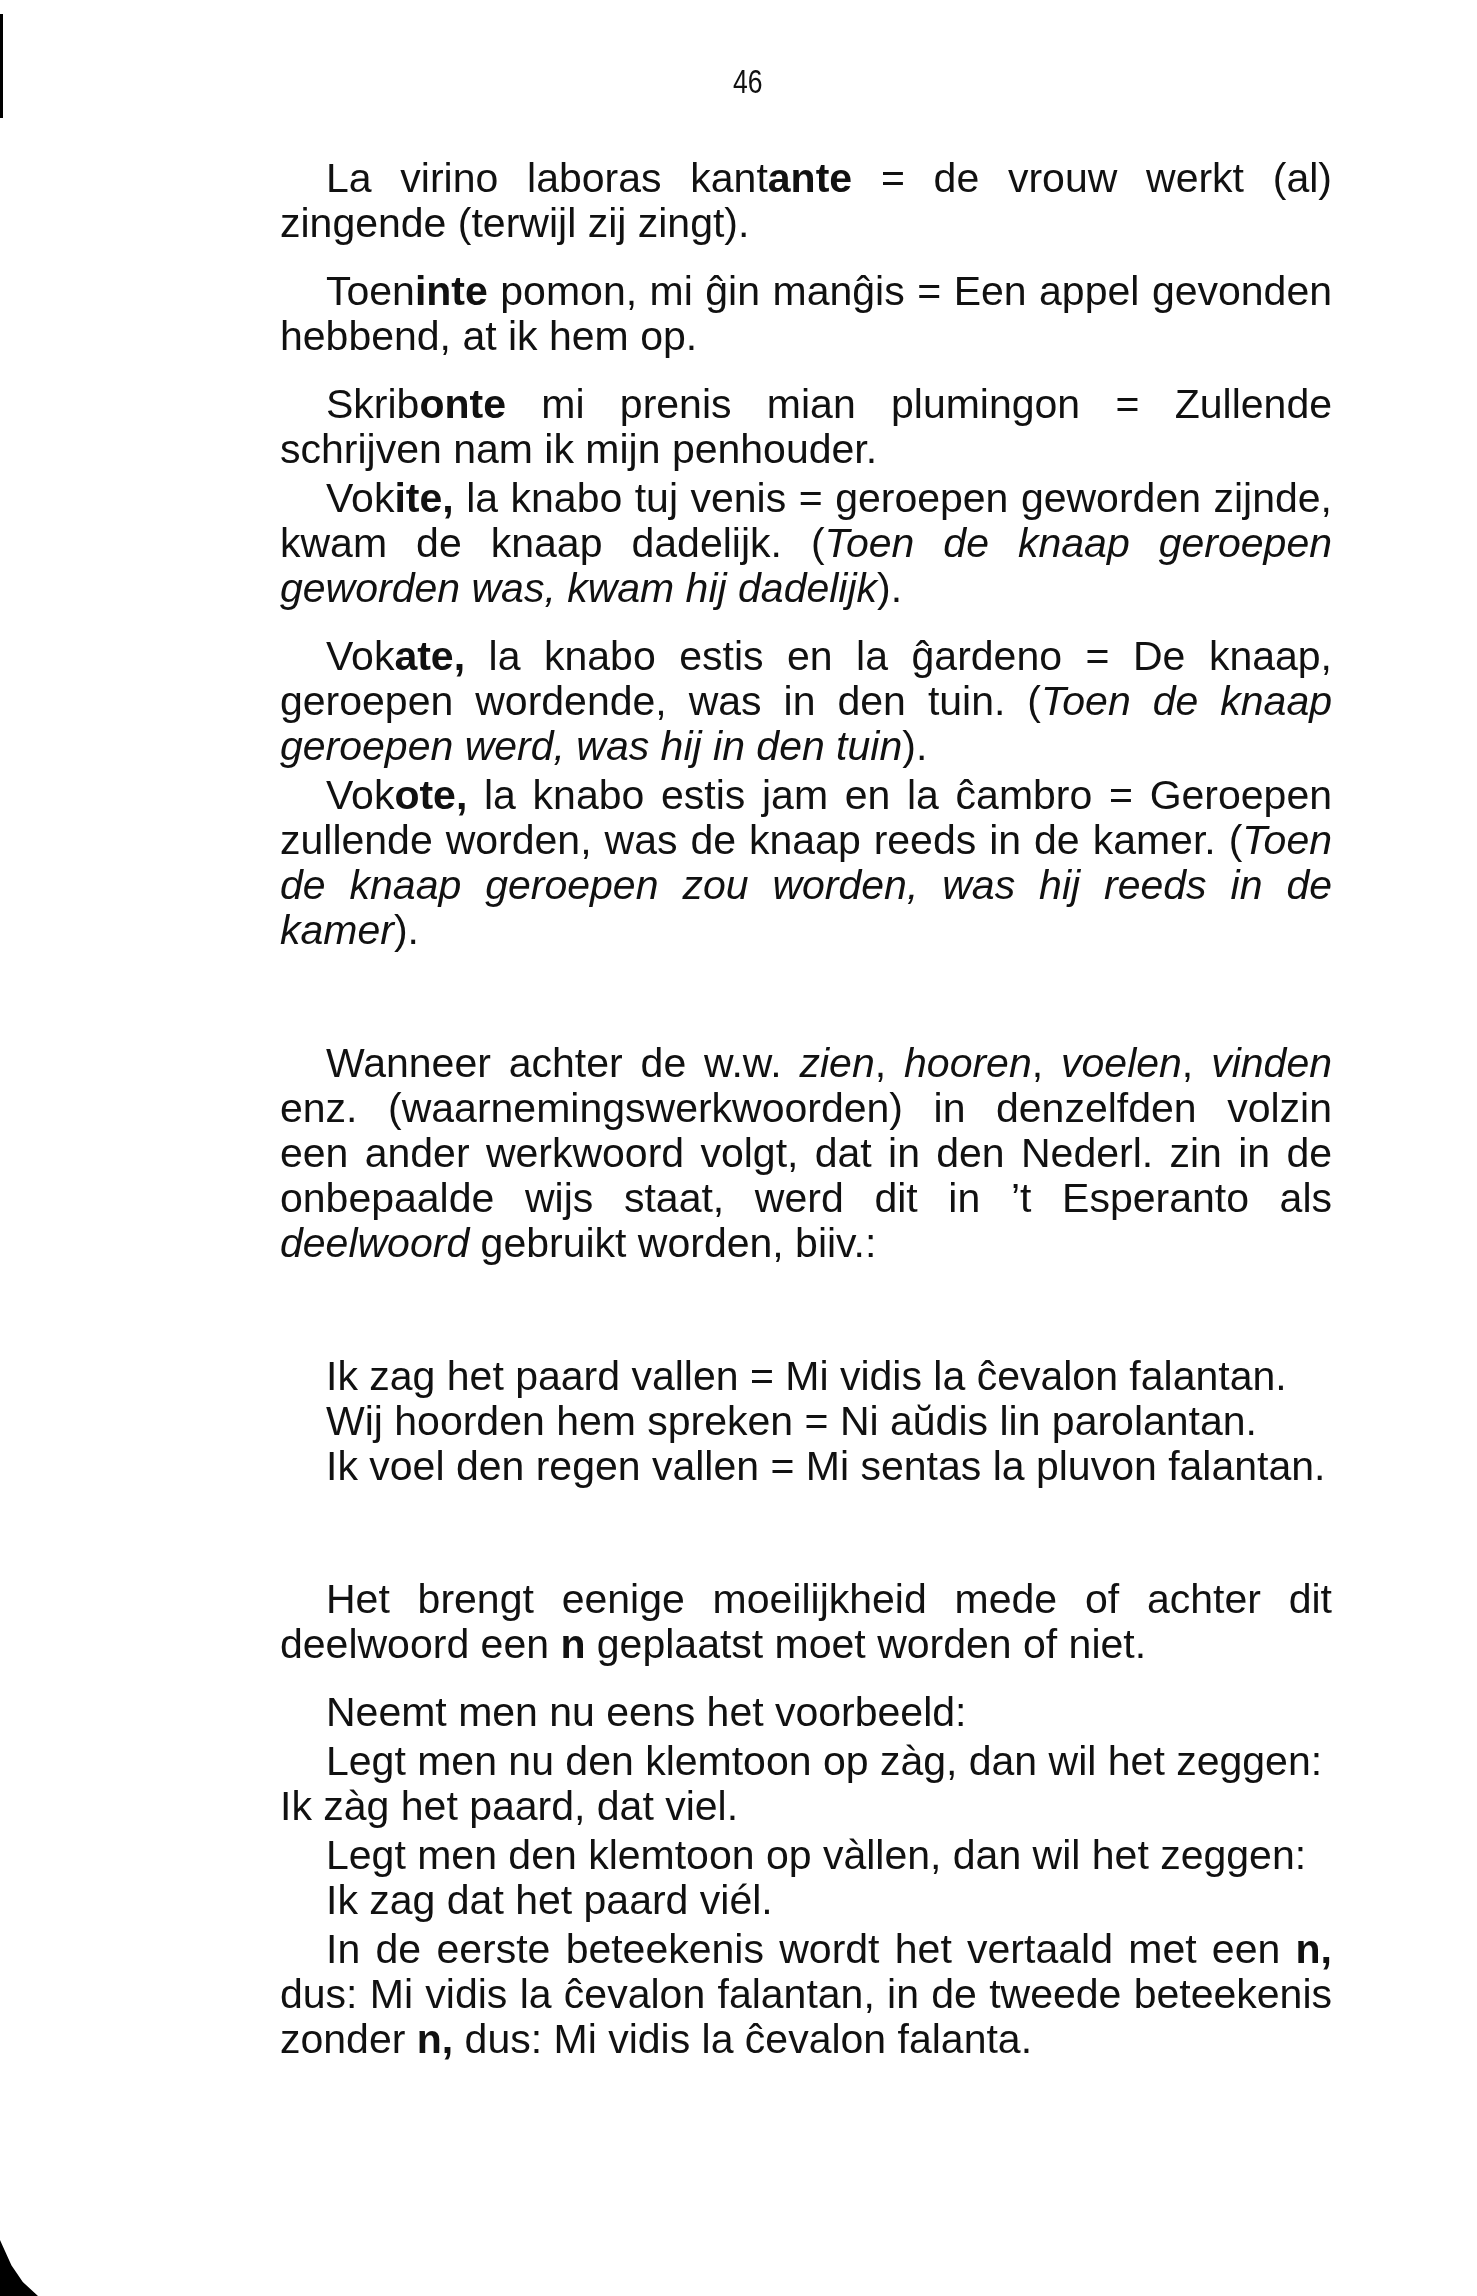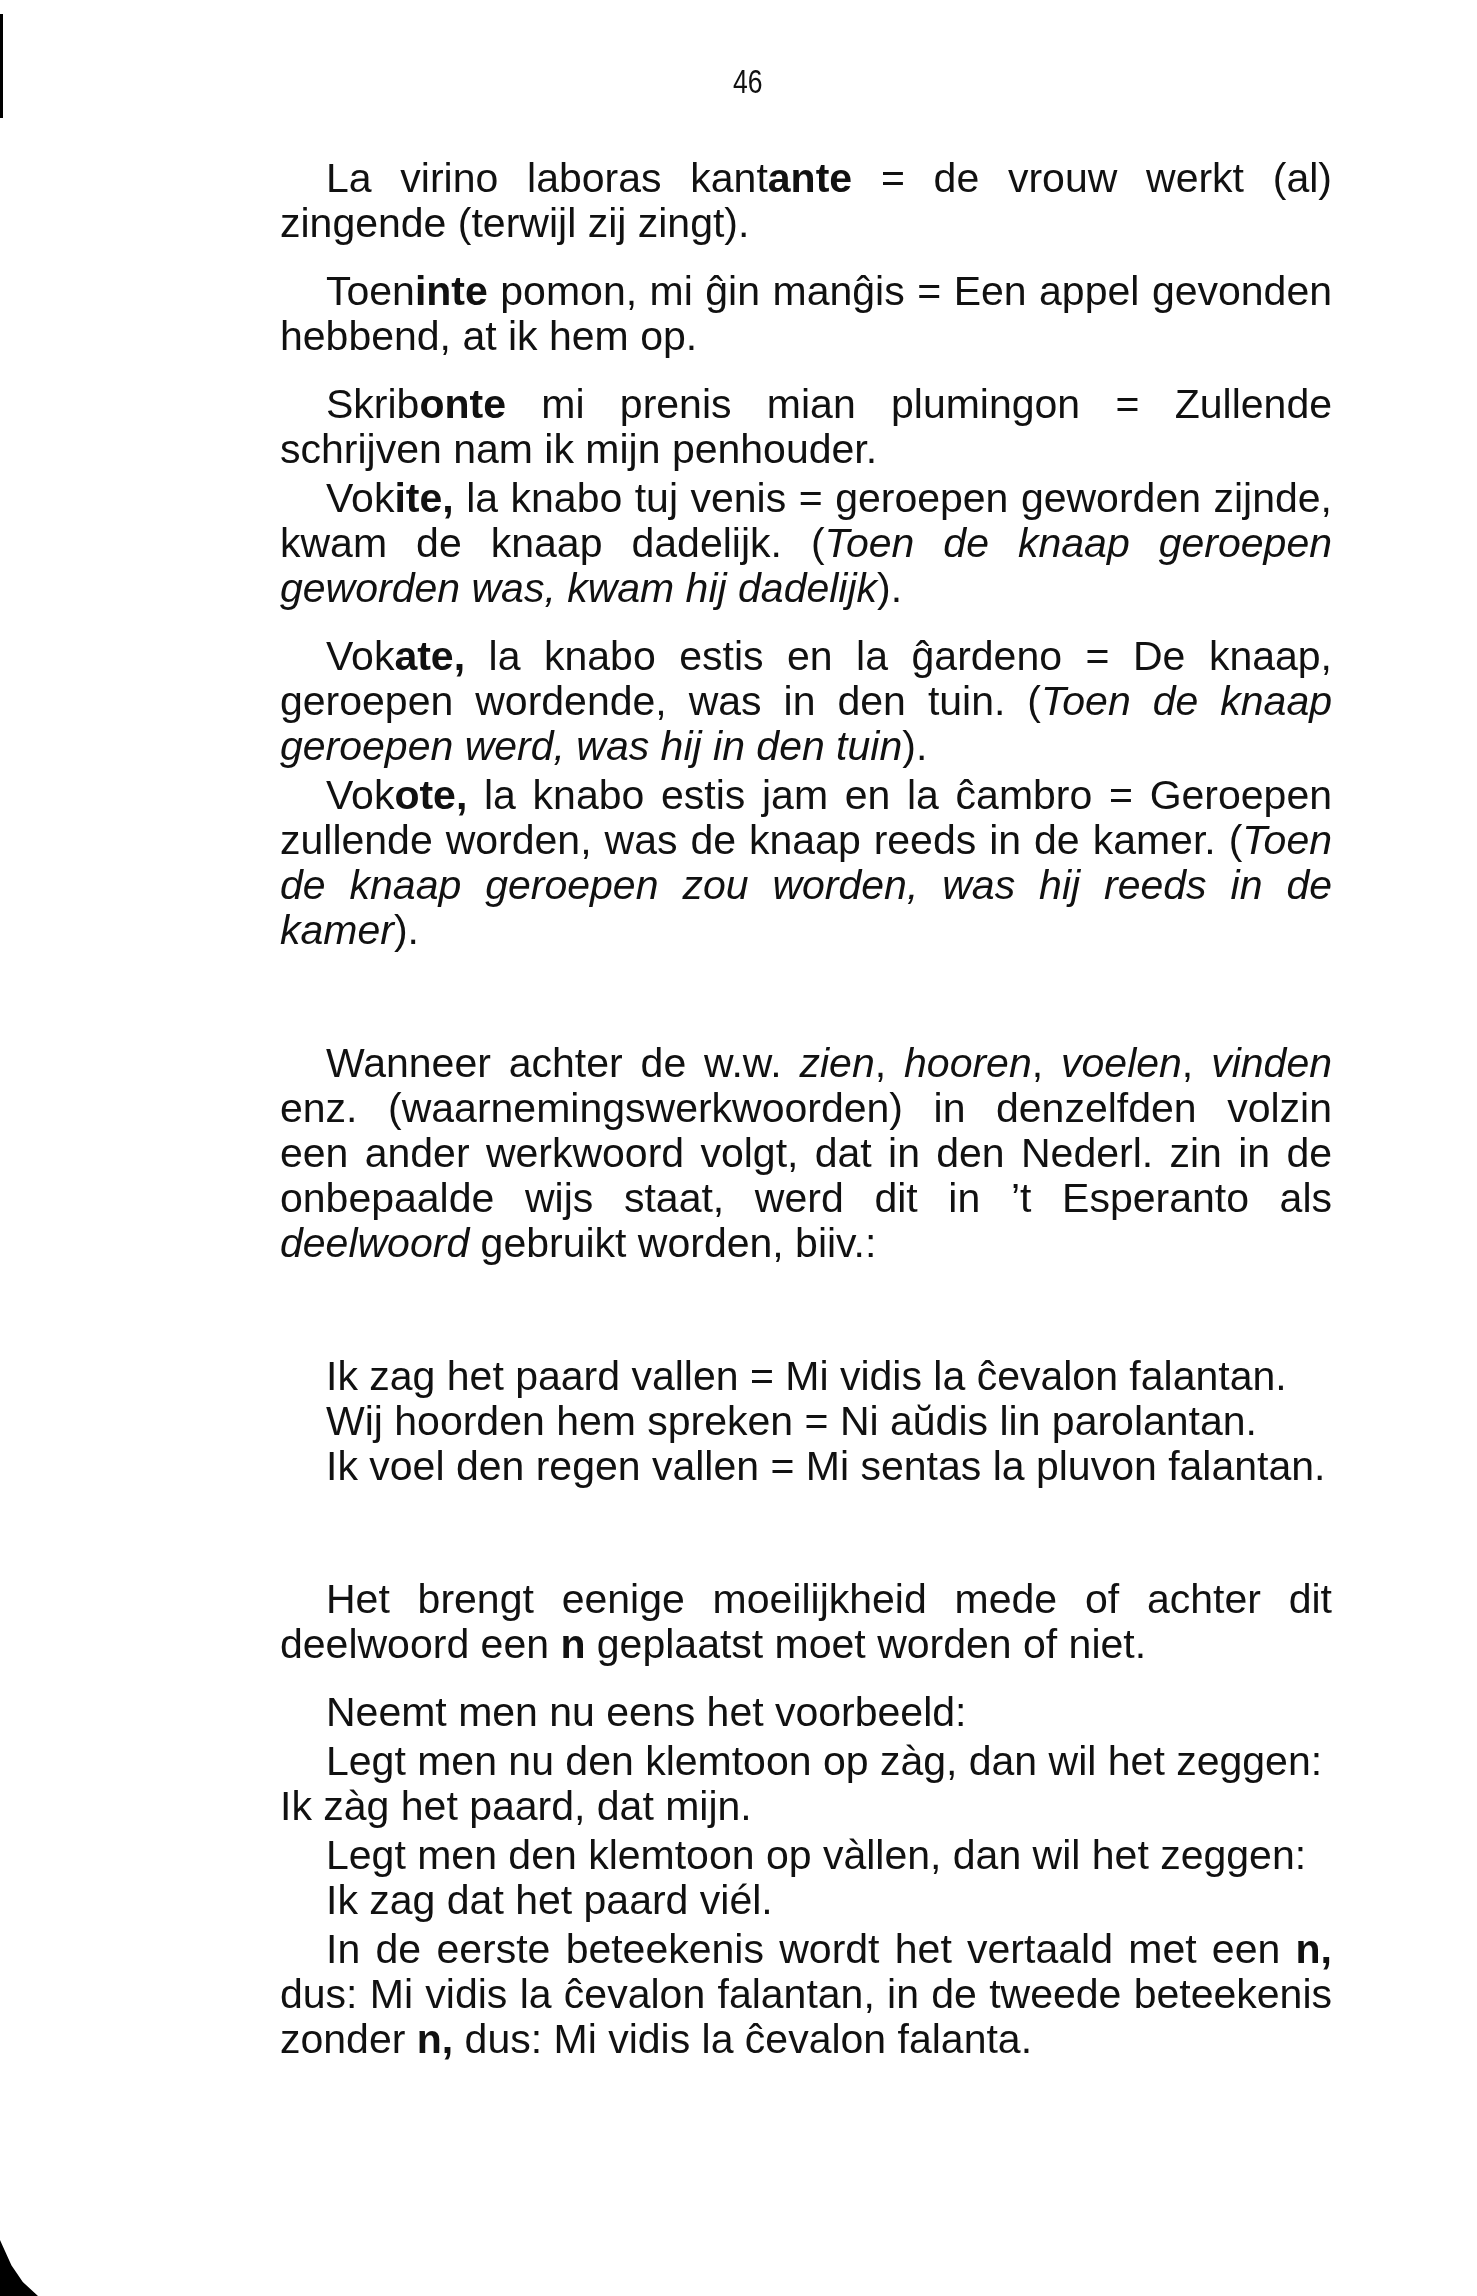--- a/index.html
+++ b/index.html
@@ -45,7 +45,7 @@
   <p class="indent gap-l" style="margin-top:62px;"><span>Het brengt eenige moeilijkheid mede of achter dit deelwoord een </span><b>n</b><span> geplaatst moet worden of niet.</span></p>
   <p class="indent gap-s">Neemt men nu eens het voorbeeld:</p>
   <p class="indent tight">Legt men nu den klemtoon op zàg, dan wil het zeggen:</p>
-  <p>Ik zàg het paard, dat mijn.</p>
+  <p>Ik zàg het paard, dat viel.</p>
   <p class="indent tight">Legt men den klemtoon op vàllen, dan wil het zeggen:</p>
   <p class="indent">Ik zag dat het paard viél.</p>
   <p class="indent tight"><span>In de eerste beteekenis wordt het vertaald met een </span><b>n,</b><span> dus: Mi vidis la ĉevalon falantan, in de tweede beteekenis zonder </span><b>n,</b><span> dus: Mi vidis la ĉevalon falanta.</span></p>

